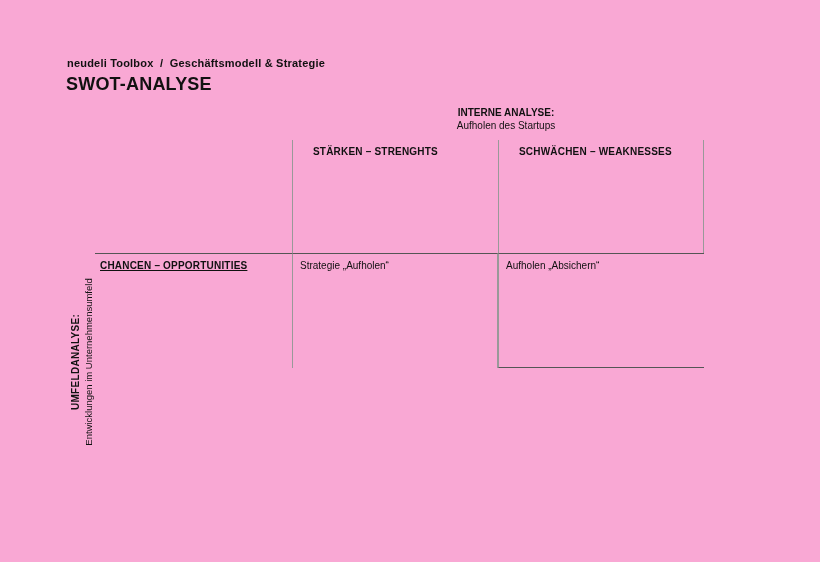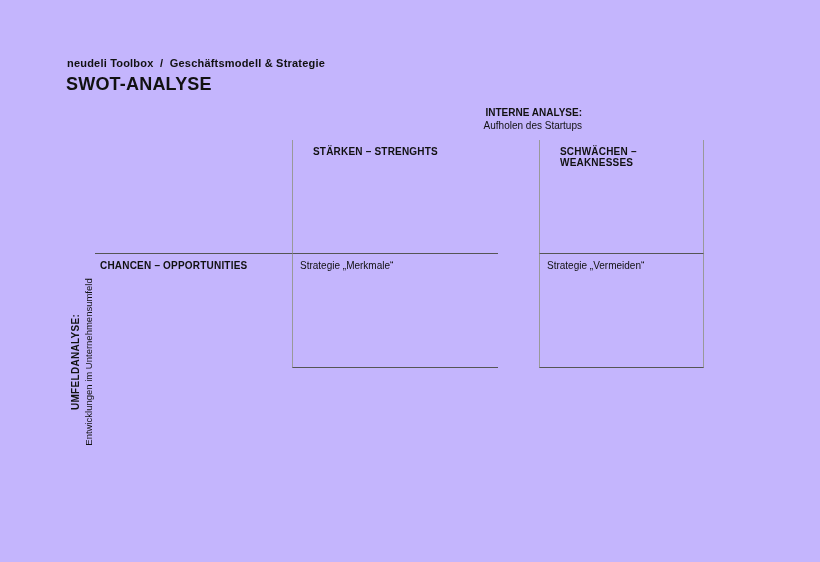--- a/index.html
+++ b/index.html
@@ -10,7 +10,7 @@
     color:var(--text,#111);
     -webkit-font-smoothing:antialiased;
   }
-  .page{position:absolute;inset:0;background:#c4b5fd;}
+  .page{position:absolute;inset:0;background:#f9a8d4;}
 
   
   .breadcrumb{

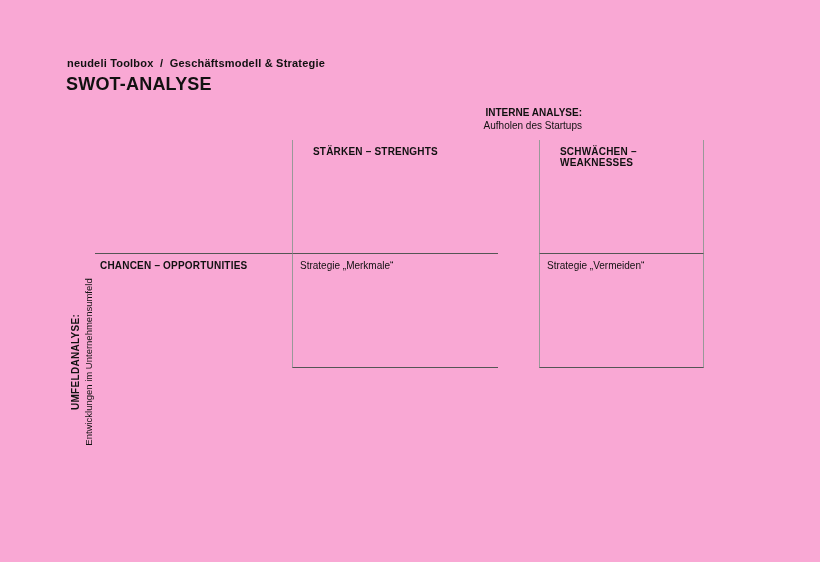--- a/index.html
+++ b/index.html
@@ -24,8 +24,8 @@
 
   
   .interne-label{
-    position:absolute;left:362px;top:106px;width:220px;
-    text-align:right;line-height:13px;font-size:10px;
+    position:absolute;left:396px;top:106px;width:220px;
+    text-align:center;line-height:13px;font-size:10px;
   }
   .interne-label .l1{font-weight:bold;}
 

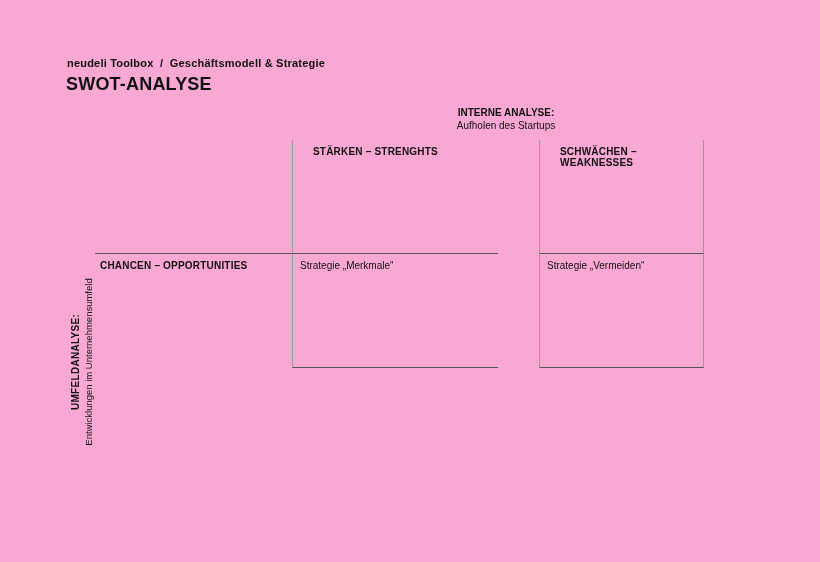--- a/index.html
+++ b/index.html
@@ -48,7 +48,7 @@
   .cell.hdr{font-weight:bold;letter-spacing:.2px;padding-left:20px;}
   .cell.rowhdr{font-weight:bold;letter-spacing:.2px;padding-left:5px;}
   .b-left{border-left:1px solid var(--line-light,#999);}
-  .b-right{border-right:1px solid var(--line-light,#999);margin-left:41px;}
+  .b-right{border-right:1px solid var(--line-light,#999);}
   .b-top{border-top:1px solid var(--line-dark,#555);}
   .b-bot-dark{border-bottom:1px solid var(--line-dark,#555);}
   .b-bot-light{border-bottom:1px solid var(--line-faint,#c9c9c9);}

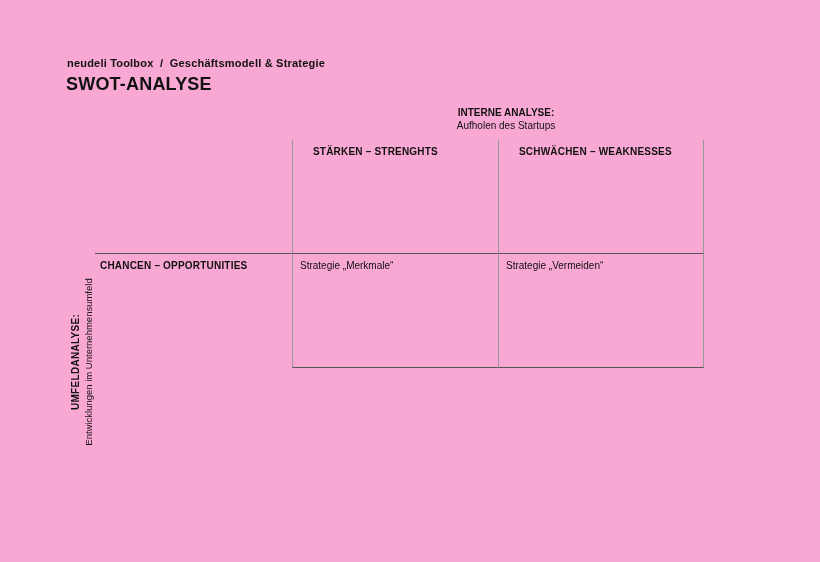--- a/index.html
+++ b/index.html
@@ -46,7 +46,7 @@
   }
   .cell{box-sizing:border-box;padding:6px 7px;font-size:10px;overflow:hidden;}
   .cell.hdr{font-weight:bold;letter-spacing:.2px;padding-left:20px;}
-  .cell.rowhdr{font-weight:bold;letter-spacing:.2px;padding-left:5px;}
+  .cell.rowhdr{font-weight:bold;letter-spacing:.2px;padding-left:5px;text-decoration:underline;}
   .b-left{border-left:1px solid var(--line-light,#999);}
   .b-right{border-right:1px solid var(--line-light,#999);}
   .b-top{border-top:1px solid var(--line-dark,#555);}

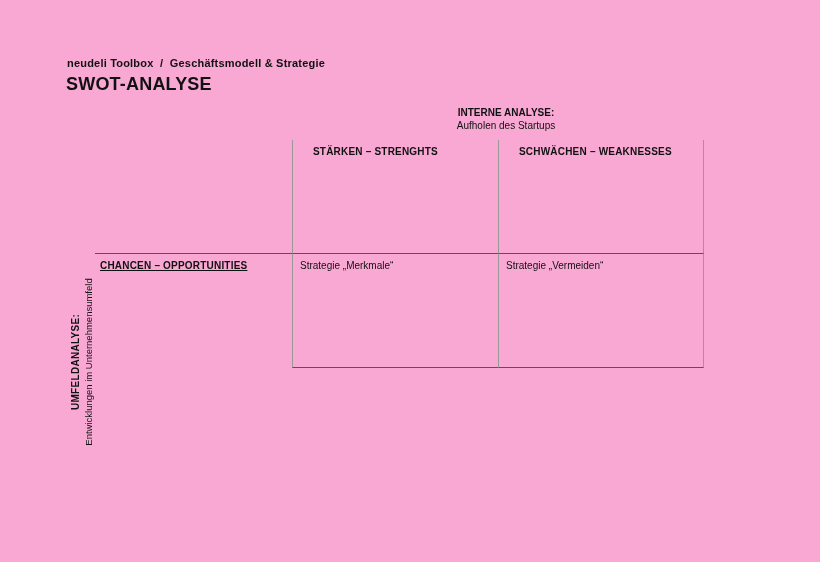--- a/index.html
+++ b/index.html
@@ -78,6 +78,7 @@
     <div class="cell hdr b-left b-right">SCHWÄCHEN – WEAKNESSES</div>
 
     <div class="cell rowhdr b-top">CHANCEN – OPPORTUNITIES</div>
+    <div class="cell b-left b-right b-top">Strategie „Aufholen“</div>
 
     <div class="cell b-left b-top b-bot-dark">Strategie „Merkmale“</div>
     <div class="cell b-left b-right b-top b-bot-dark">Strategie „Vermeiden“</div>

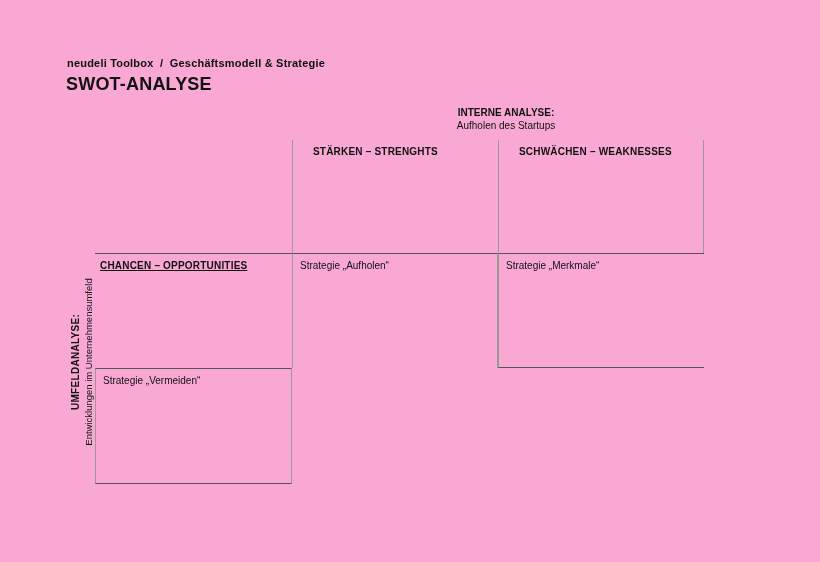--- a/index.html
+++ b/index.html
@@ -80,7 +80,7 @@
     <div class="cell rowhdr b-top">CHANCEN – OPPORTUNITIES</div>
     <div class="cell b-left b-right b-top">Strategie „Aufholen“</div>
 
-    <div class="cell b-left b-top b-bot-dark">Strategie „Merkmale“</div>
+    <div class="cell b-left b-top b-bot-dark">Aufholen „Absichern“</div>
     <div class="cell b-left b-right b-top b-bot-dark">Strategie „Vermeiden“</div>
   </div>
 

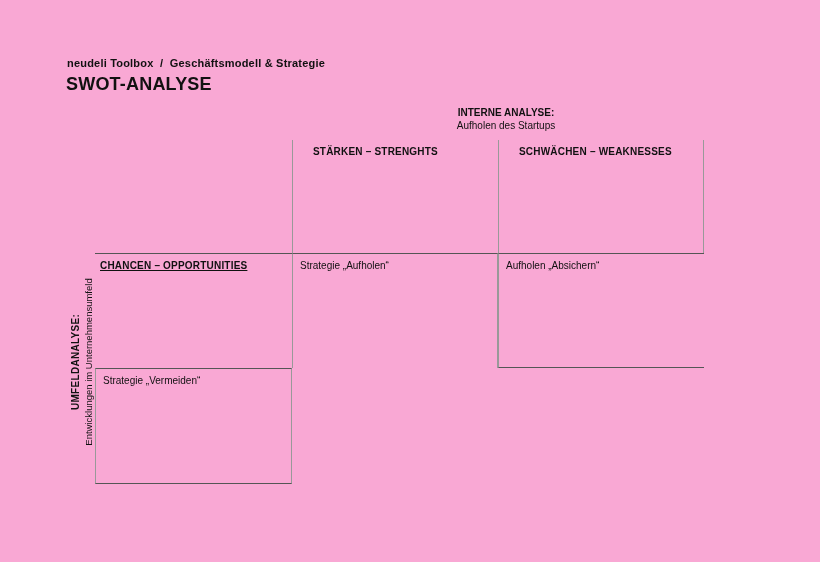--- a/index.html
+++ b/index.html
@@ -81,7 +81,6 @@
     <div class="cell b-left b-right b-top">Strategie „Aufholen“</div>
 
     <div class="cell b-left b-top b-bot-dark">Aufholen „Absichern“</div>
-    <div class="cell b-left b-right b-top b-bot-dark">Strategie „Vermeiden“</div>
   </div>
 
 </div>

